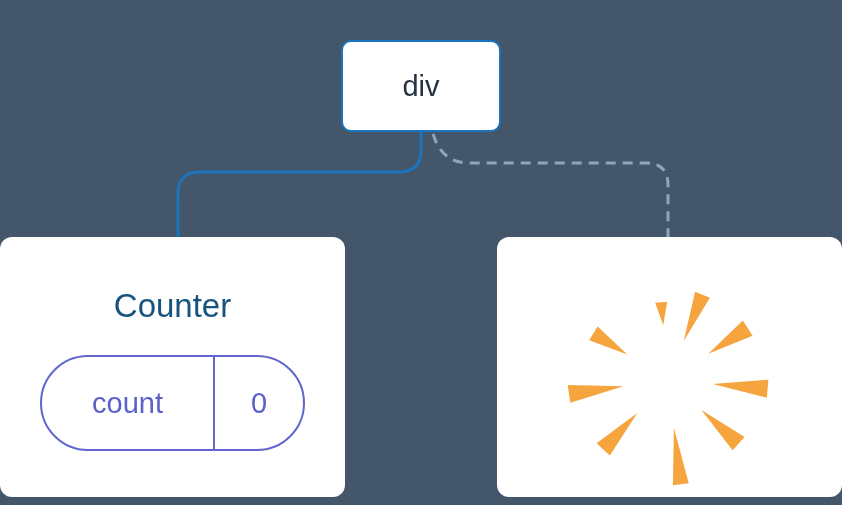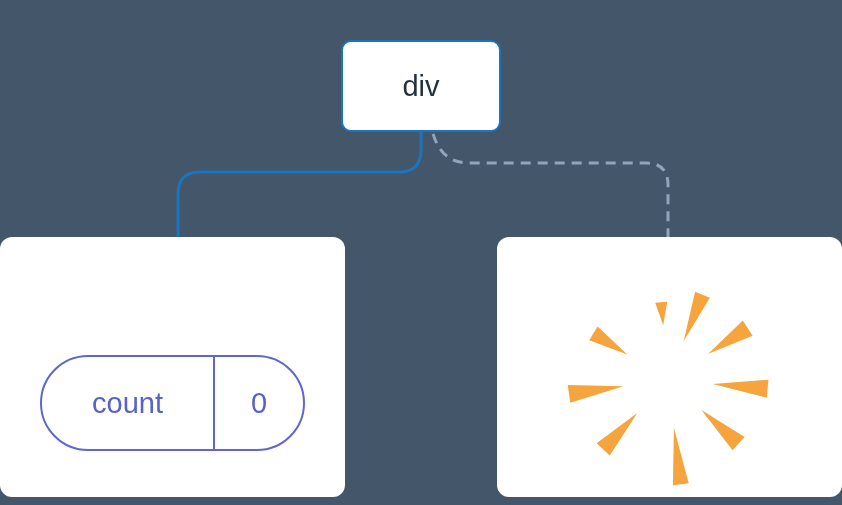--- a/index.html
+++ b/index.html
@@ -108,6 +108,7 @@
 </div>
 
 <div class="card counter-node">
+  <div class="counter-title">Counter</div>
   <div class="state-pill">
     <div class="state-key">count</div>
     <div class="pill-divider"></div>

